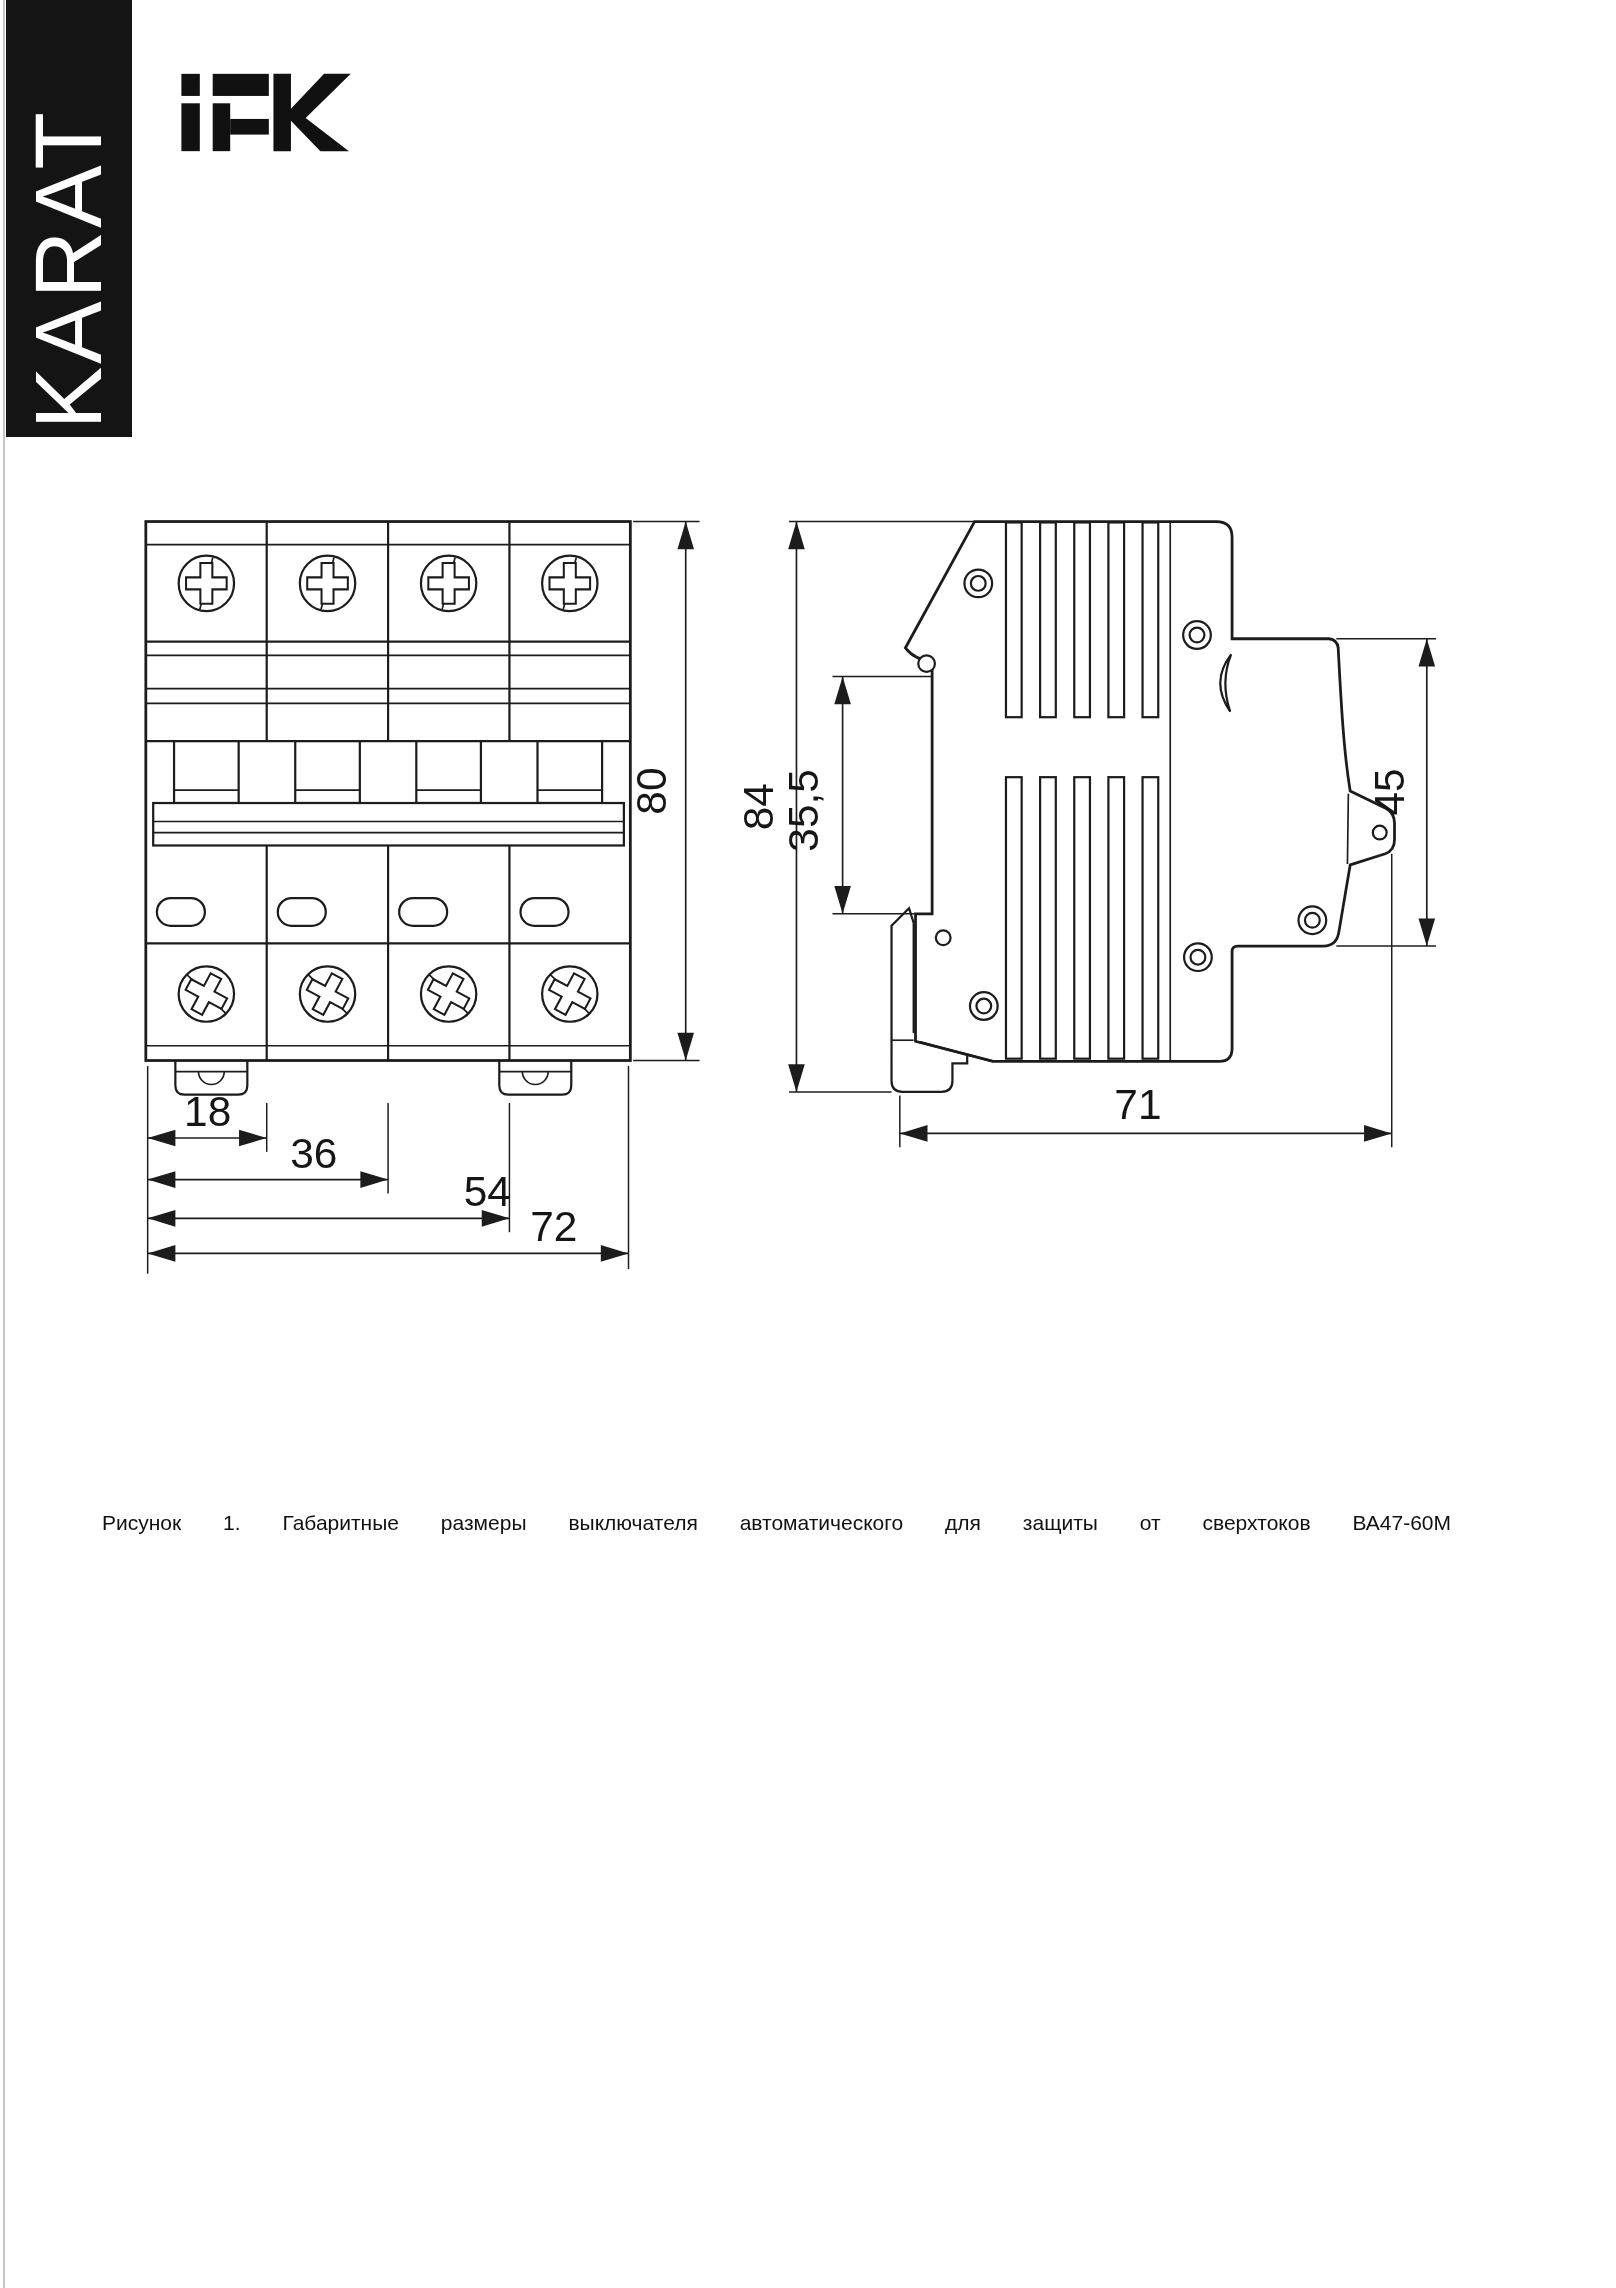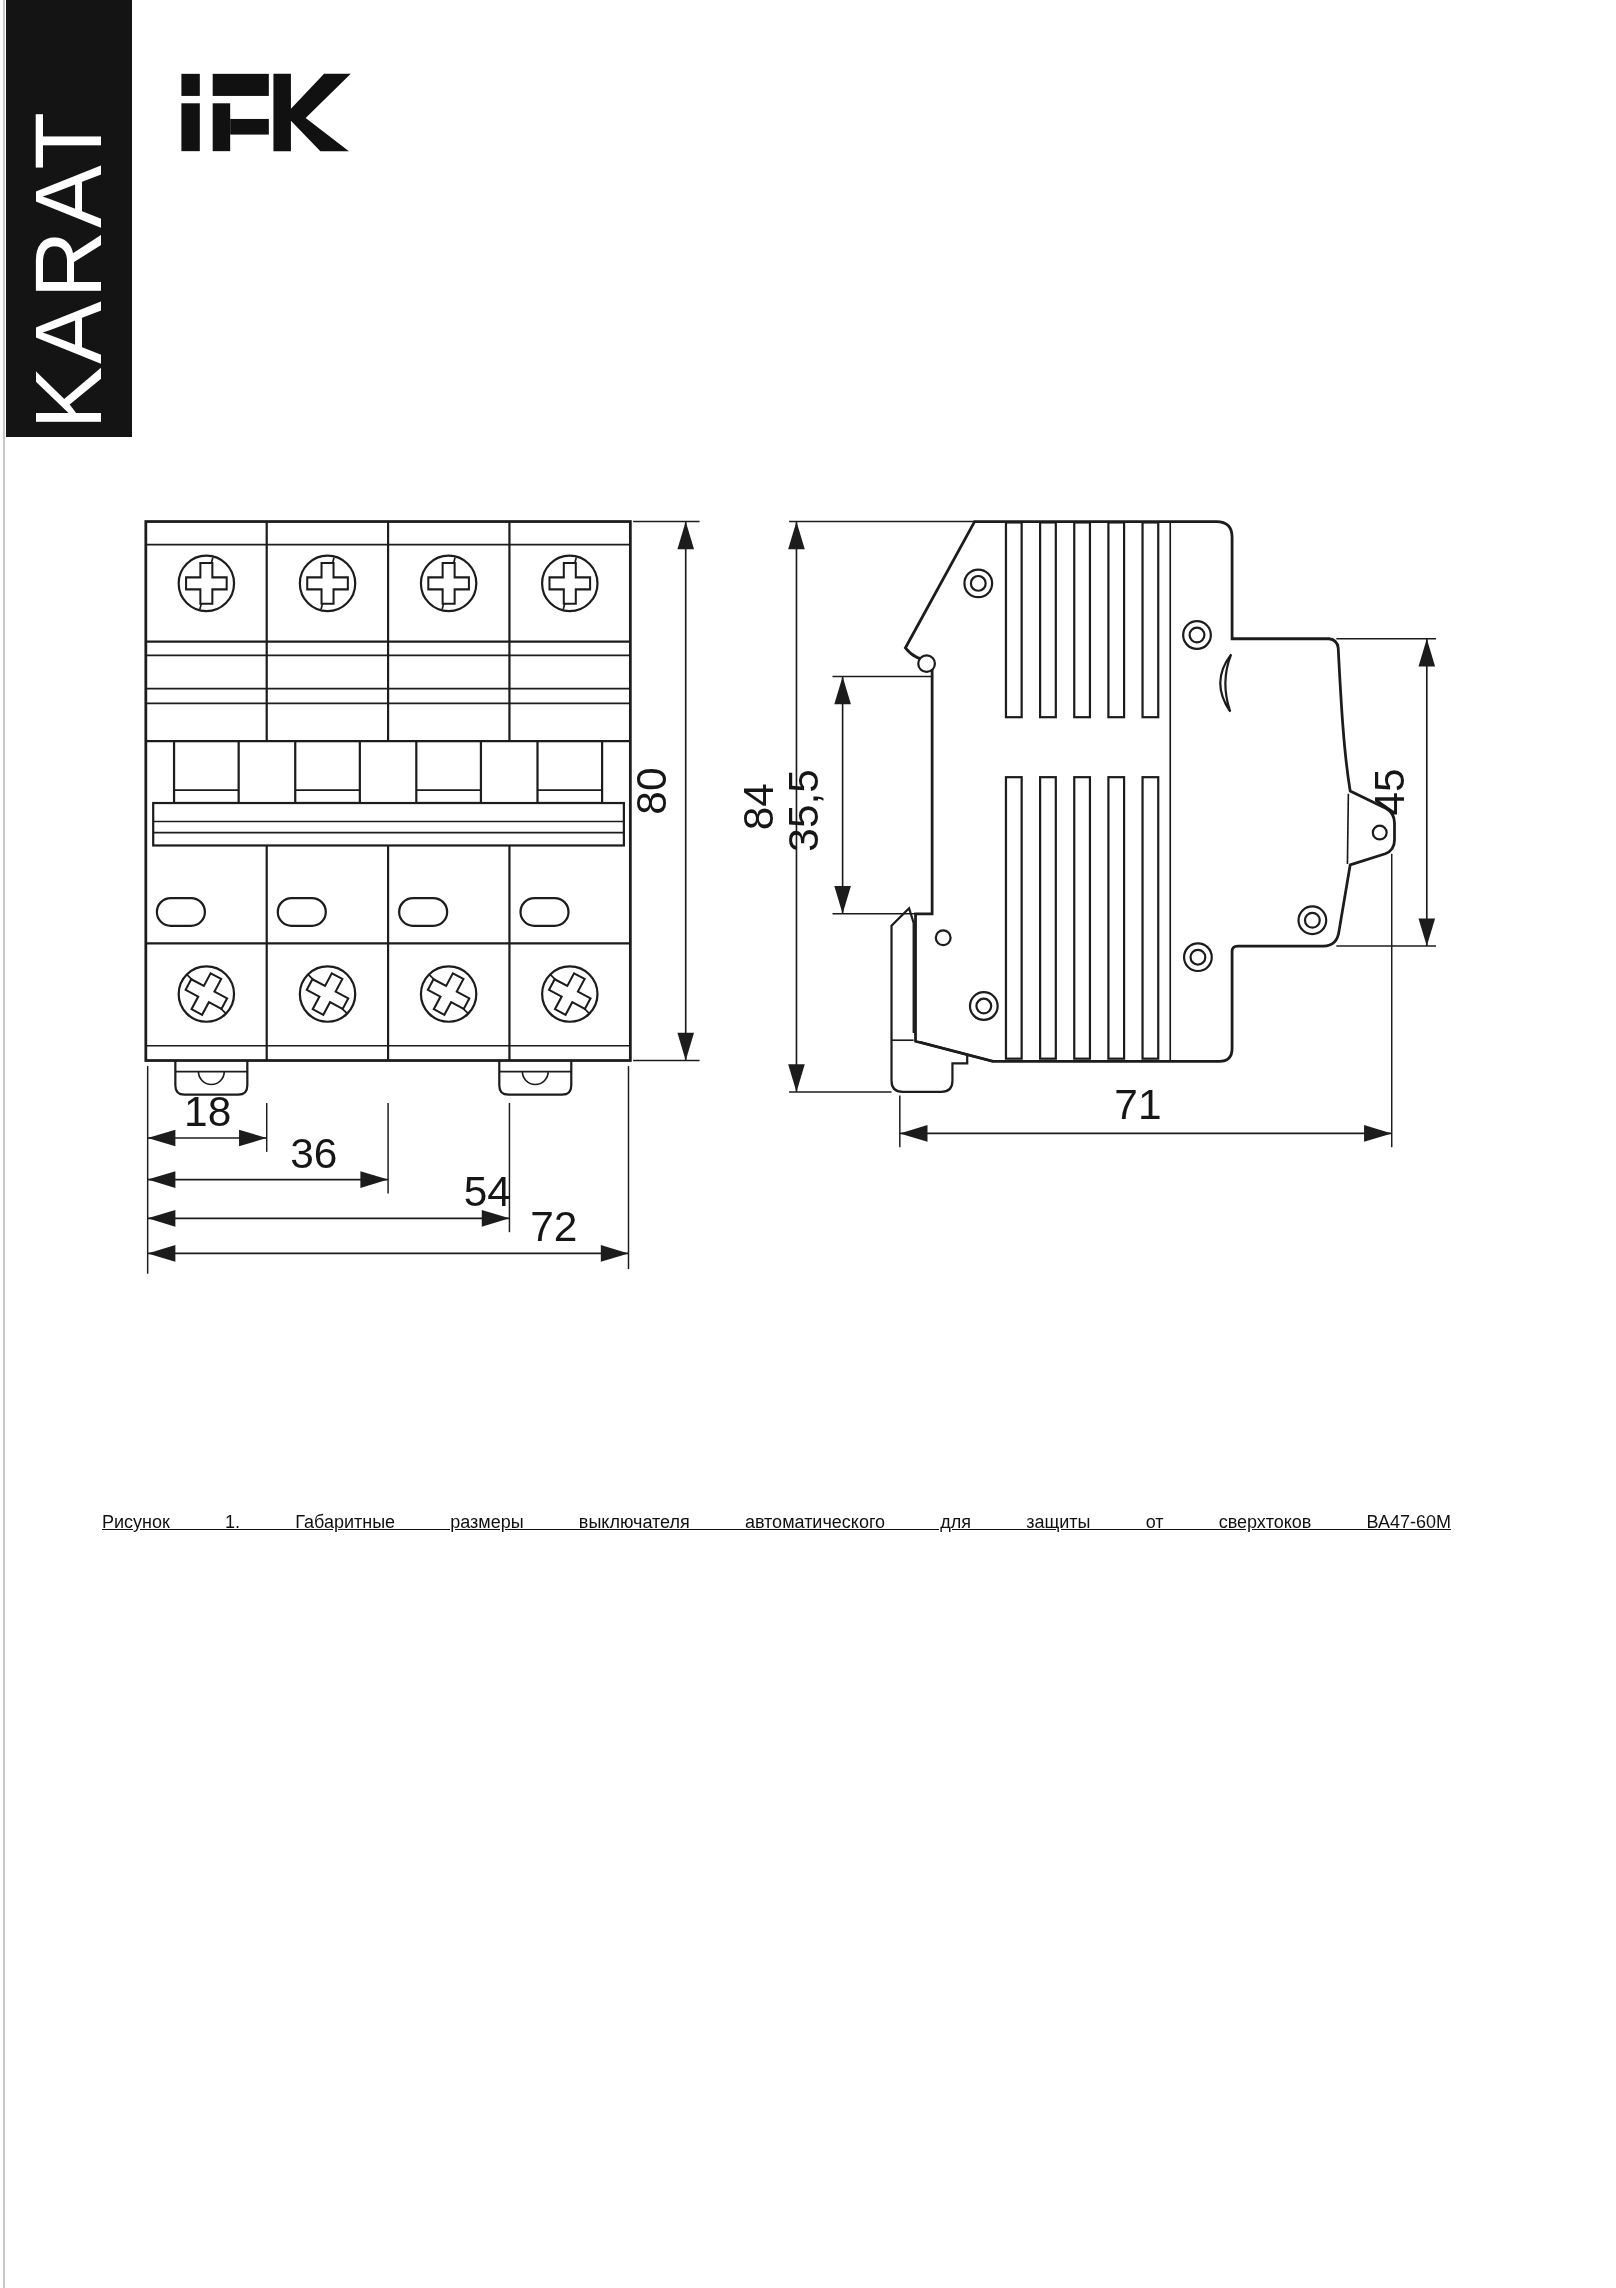--- a/index.html
+++ b/index.html
@@ -32,9 +32,9 @@
   #iek-logo{position:absolute;left:181px;top:72px;}
   #caption{
     position:absolute;left:102px;top:1504px;width:1349px;
-    font-size:18px;color:#111;
+    font-size:21px;color:#111;
     text-align:justify;text-align-last:justify;
-    white-space:normal;line-height:37px;text-decoration:underline;
+    white-space:normal;line-height:37px;
   }
   #drawing{position:absolute;left:0;top:0;}
   .ol{stroke:#1c1c1c;stroke-width:3;fill:#ffffff;}

